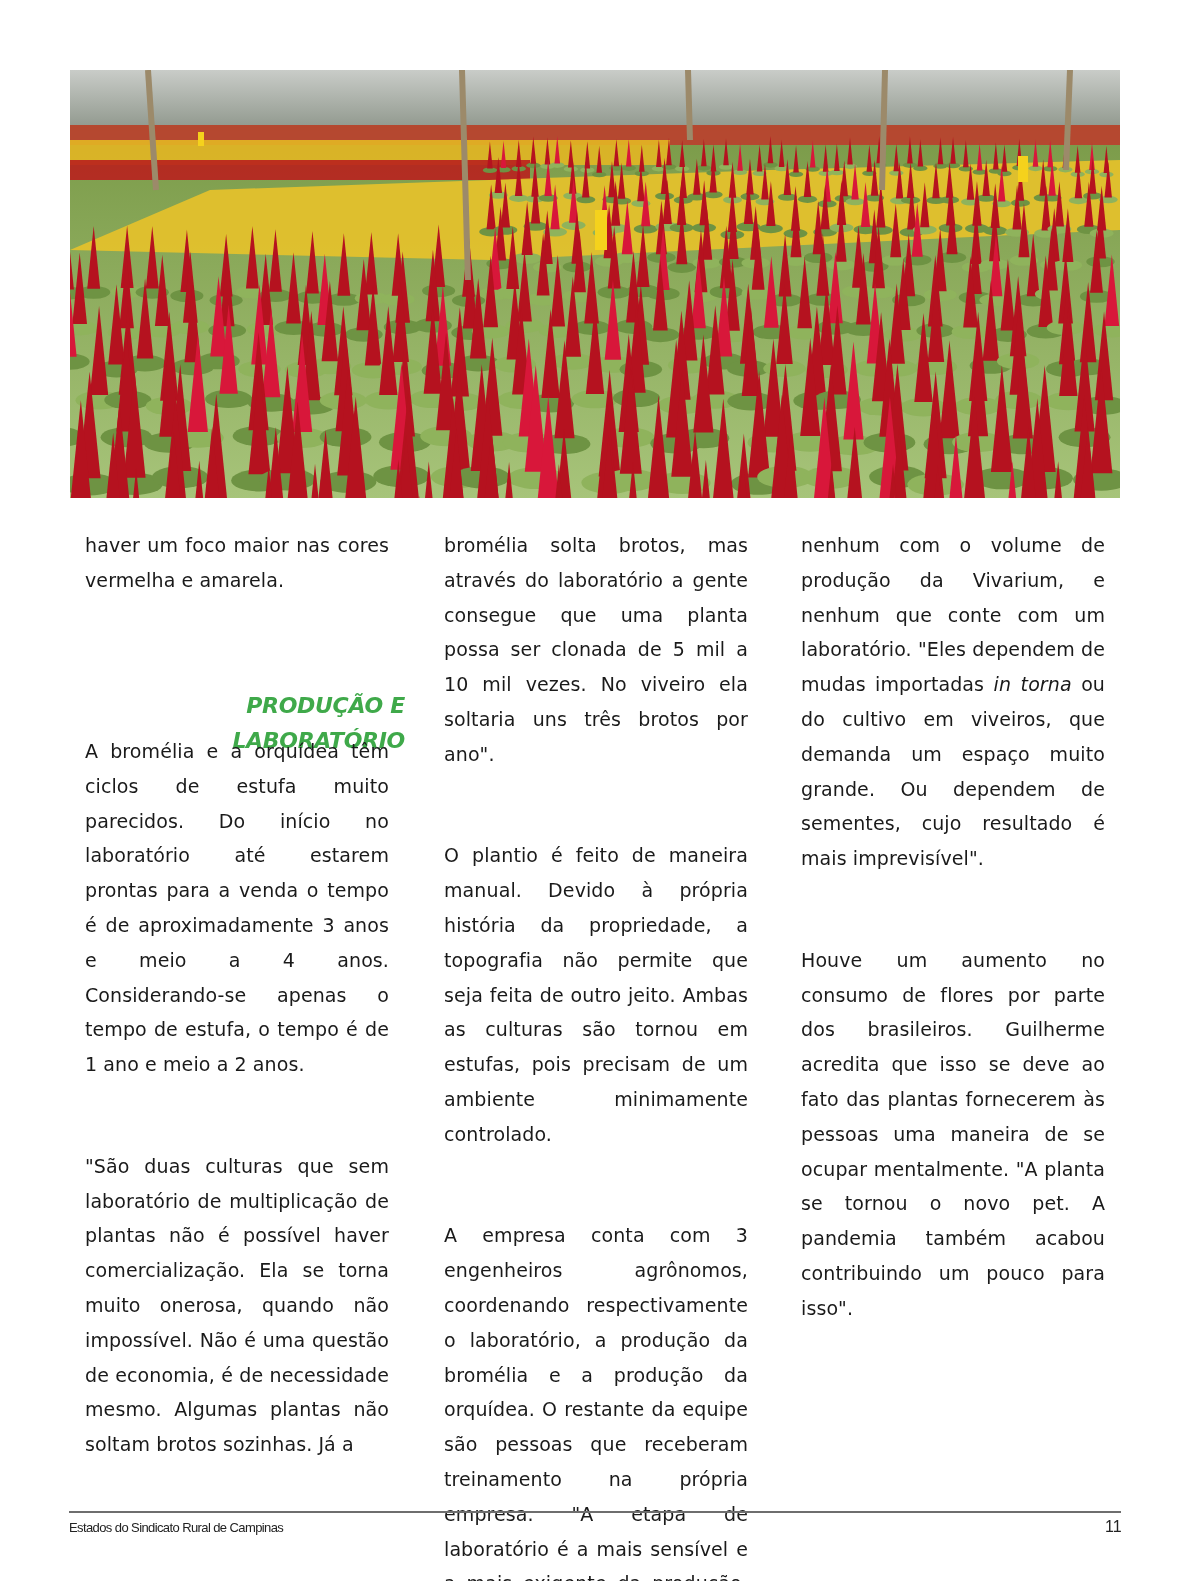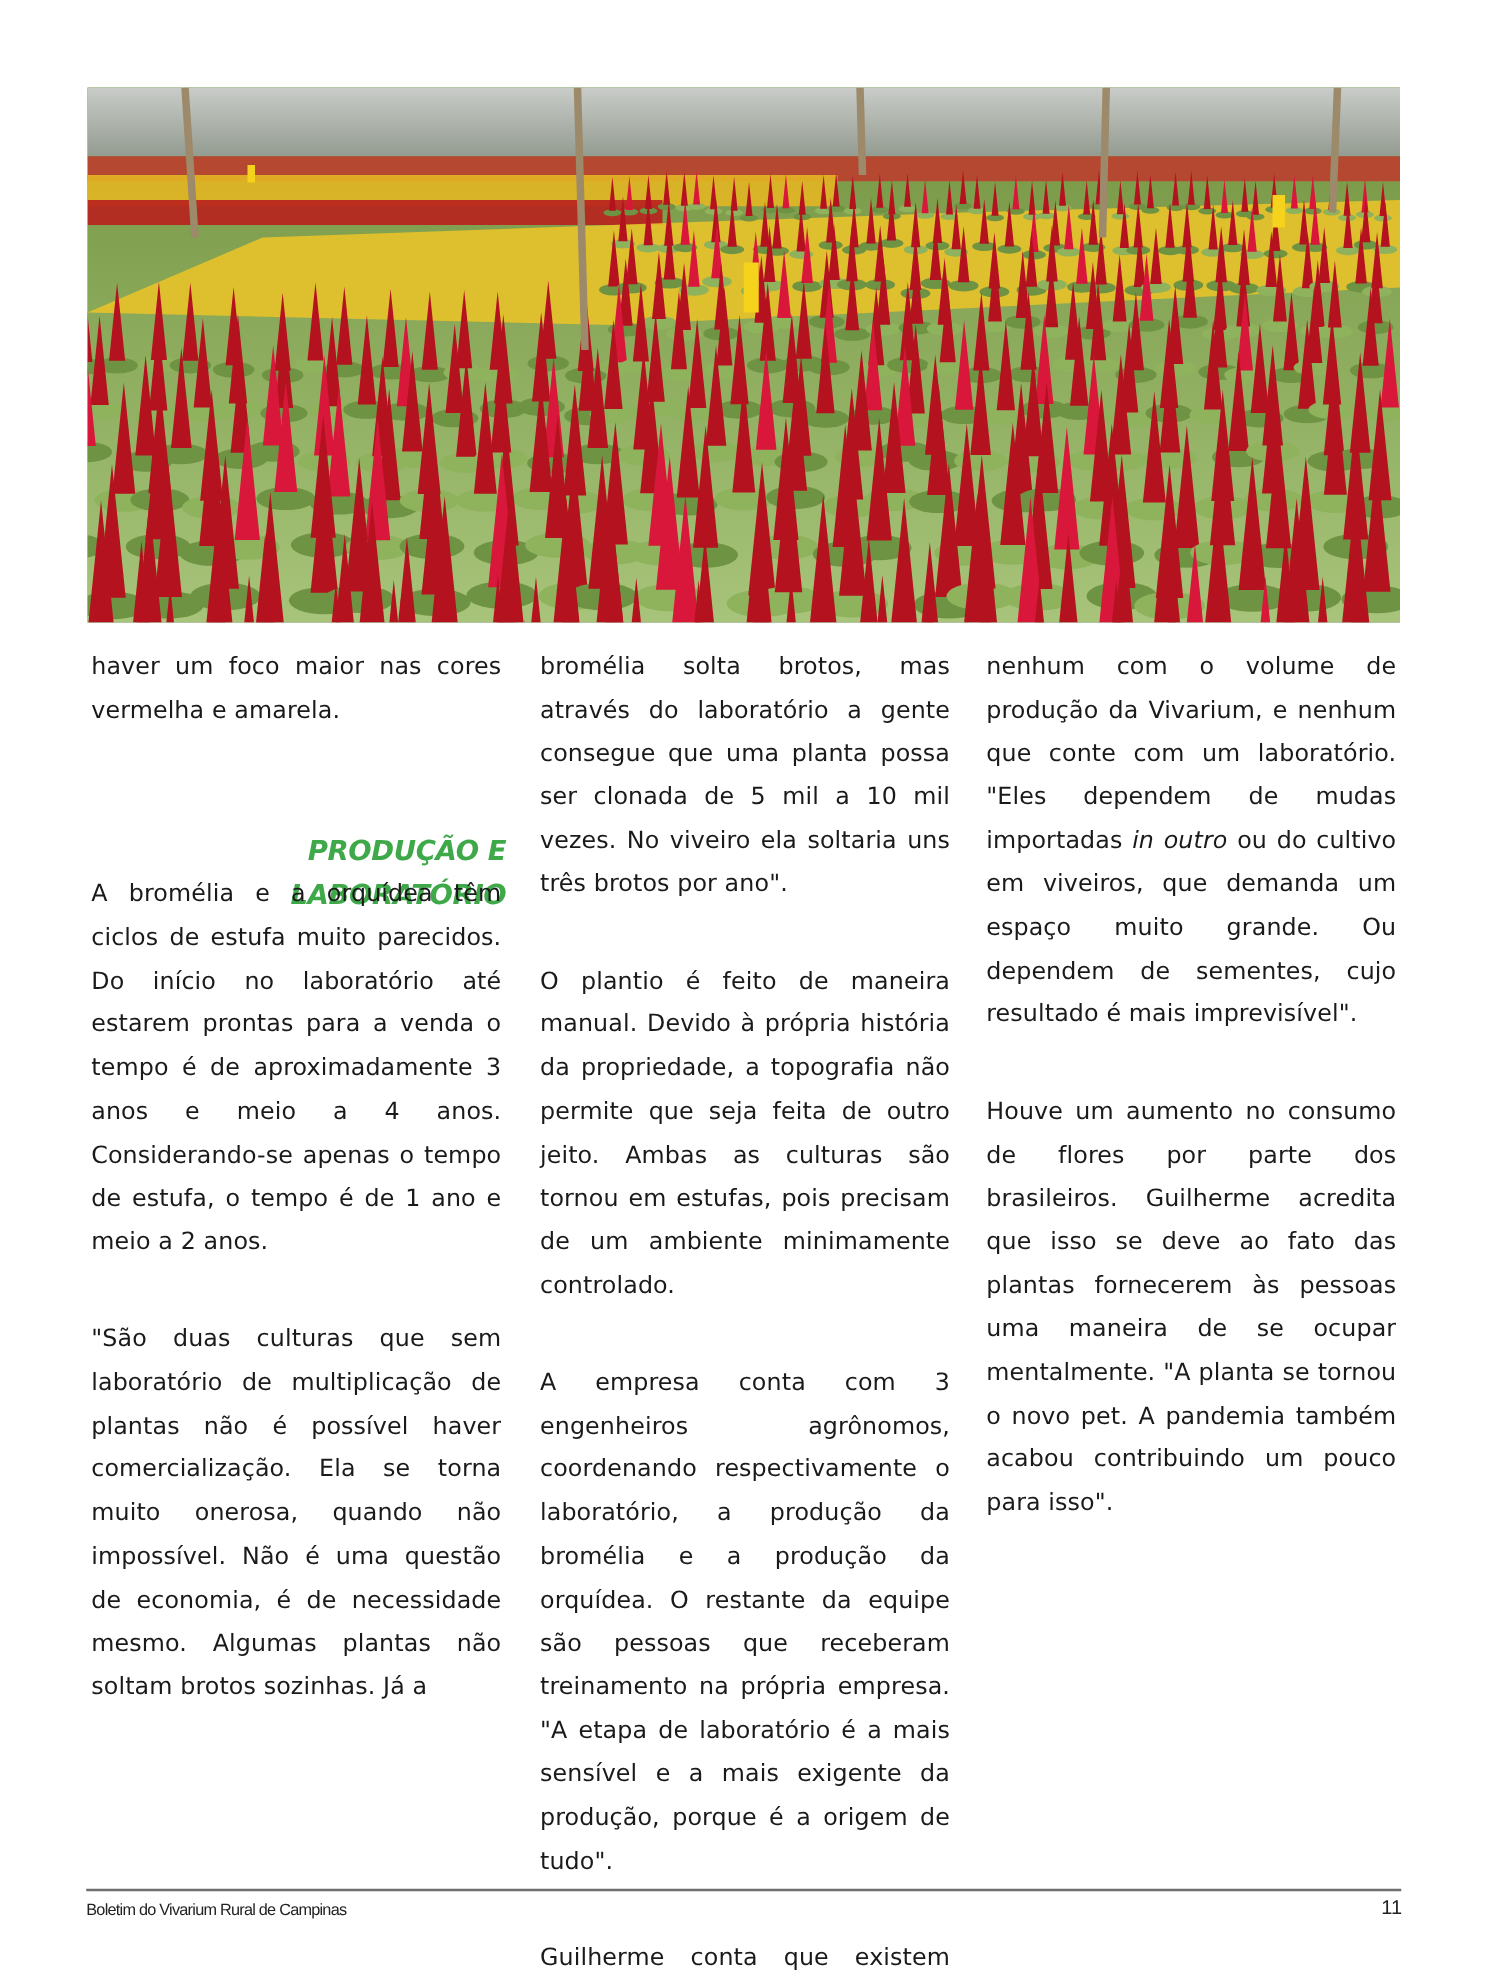--- a/index.html
+++ b/index.html
@@ -16,7 +16,7 @@
       position: absolute; top: 512px; width: 336px;
       font-size: 19px; line-height: 34.8px; letter-spacing: 0.1px;
     }
-    .col p { margin: 4px; text-align: justify; }
+    .col p { margin: 16px; text-align: justify; }
     .col .gap { height: 34.8px; }
     .col1 { left: 69px; }
     .col2 { left: 428px; }

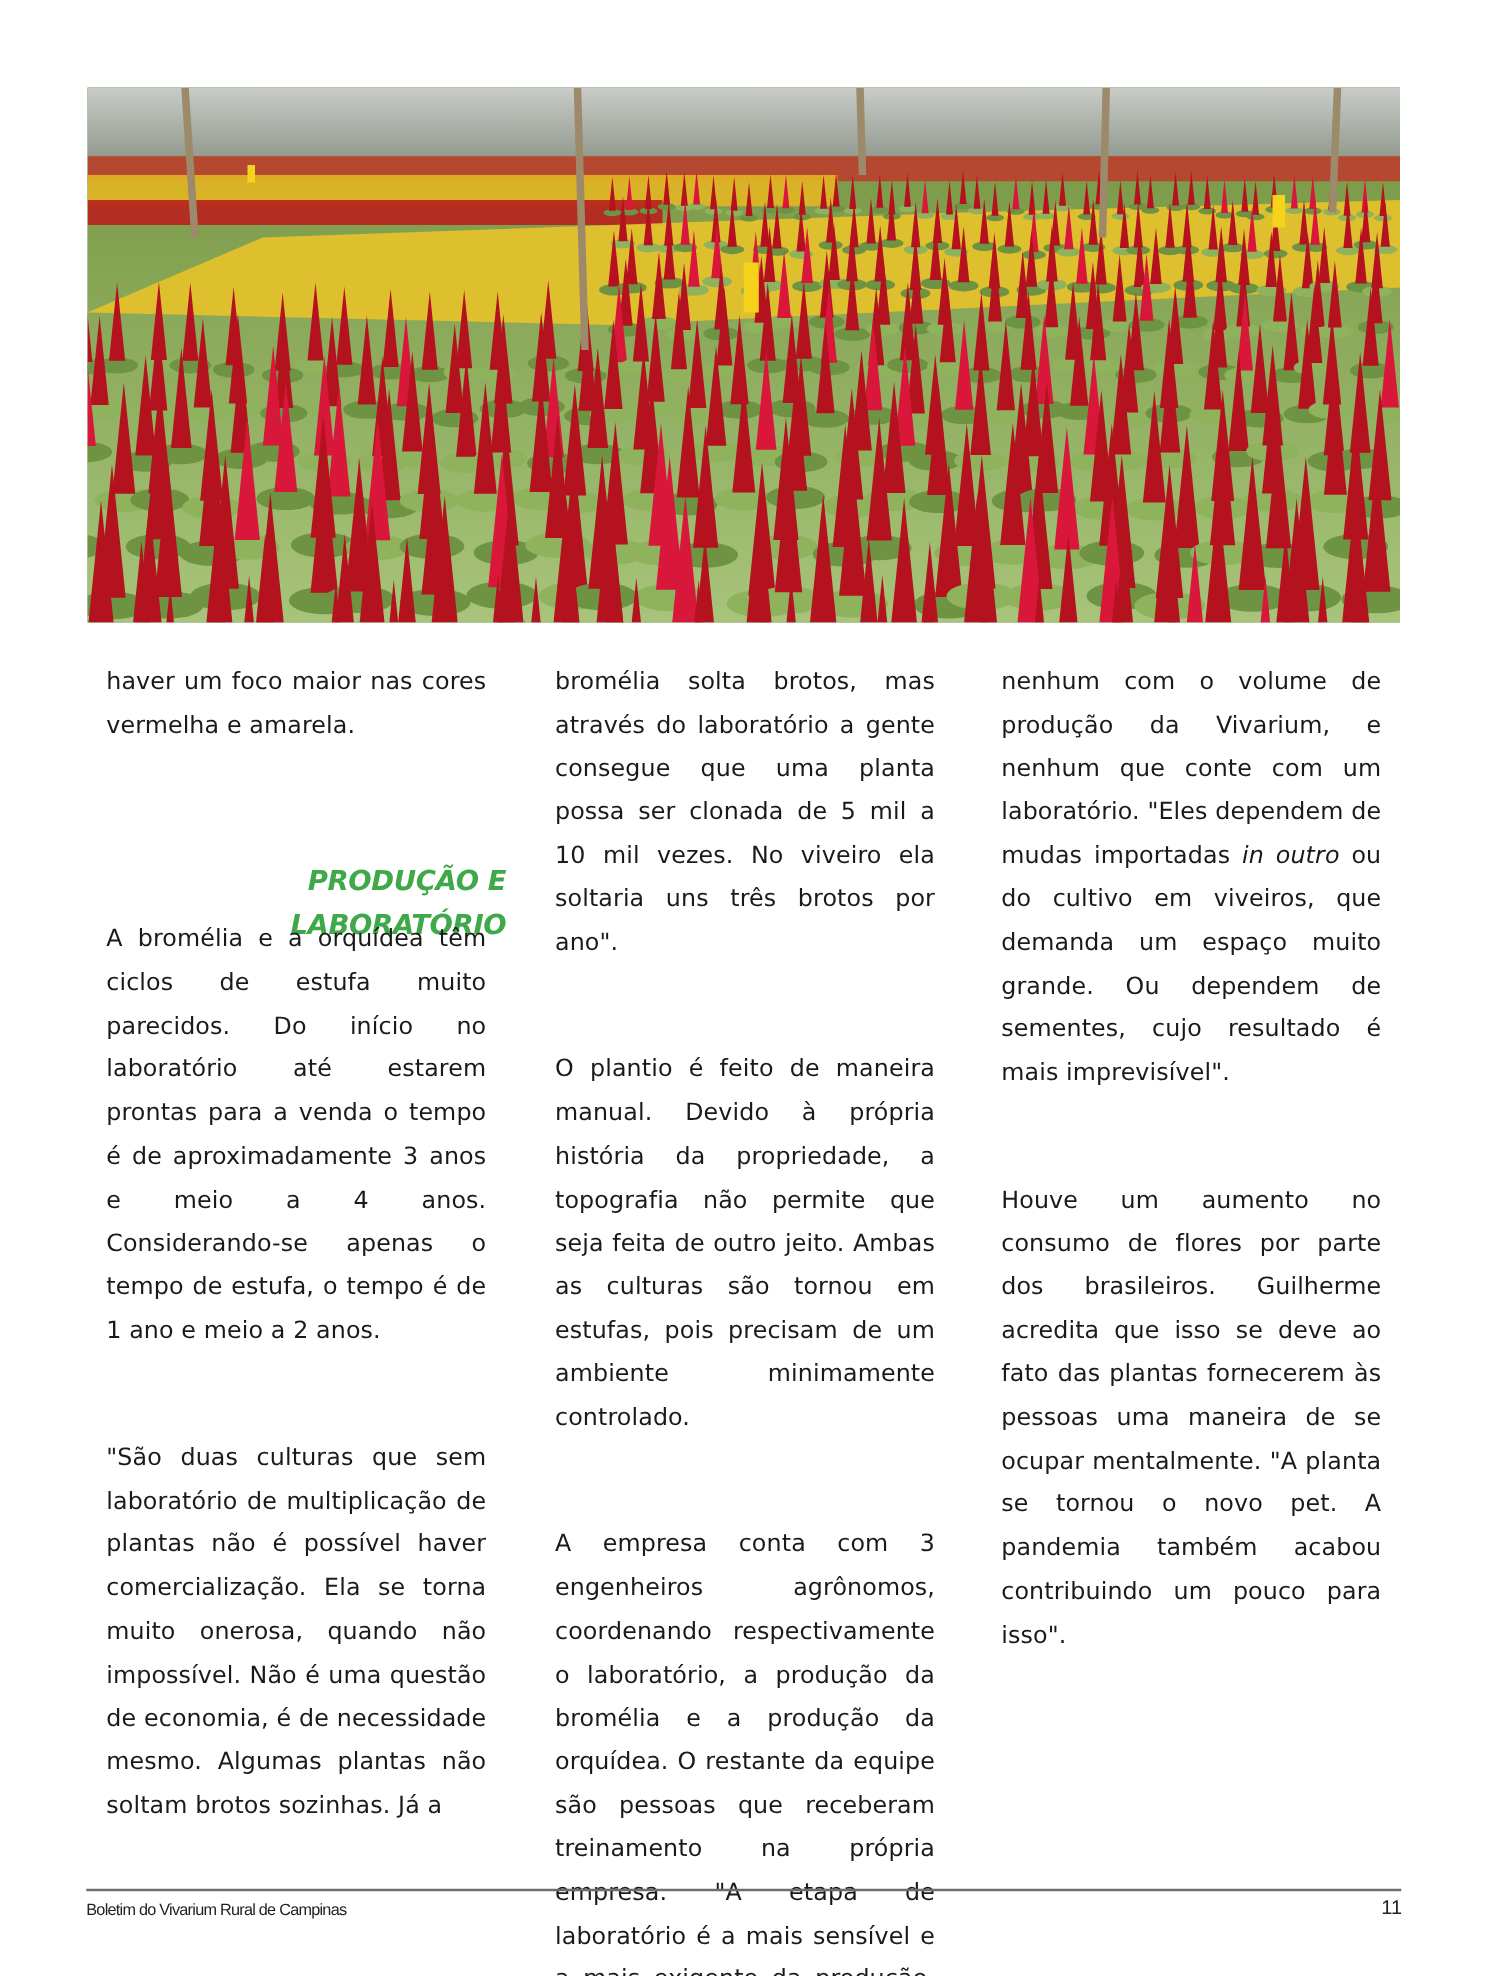--- a/index.html
+++ b/index.html
@@ -830,7 +830,7 @@
     <p><span>Guilherme conta que existem outros produtores de Bromélias, mas</span></p>
   </div>
 <div class="col col3">
-    <p><span>nenhum com o volume de produção da Vivarium, e nenhum que conte com um laboratório. "Eles dependem de mudas importadas</span> <em>in outro</em><span> ou do cultivo em viveiros, que demanda um espaço muito grande. Ou dependem de sementes, cujo resultado é mais imprevisível".</span></p>
+    <p><span>nenhum com o volume de produção da Vivarium, e nenhum que conte com um laboratório. "Eles dependem de mudas importadas</span> <em>in torna</em><span> ou do cultivo em viveiros, que demanda um espaço muito grande. Ou dependem de sementes, cujo resultado é mais imprevisível".</span></p>
     <div class="gap"></div>
     <p><span>Houve um aumento no consumo de flores por parte dos brasileiros. Guilherme acredita que isso se deve ao fato das plantas fornecerem às pessoas uma maneira de se ocupar mentalmente. "A planta se tornou o novo pet. A pandemia também acabou contribuindo um pouco para isso".</span></p>
     <div class="gap"></div>

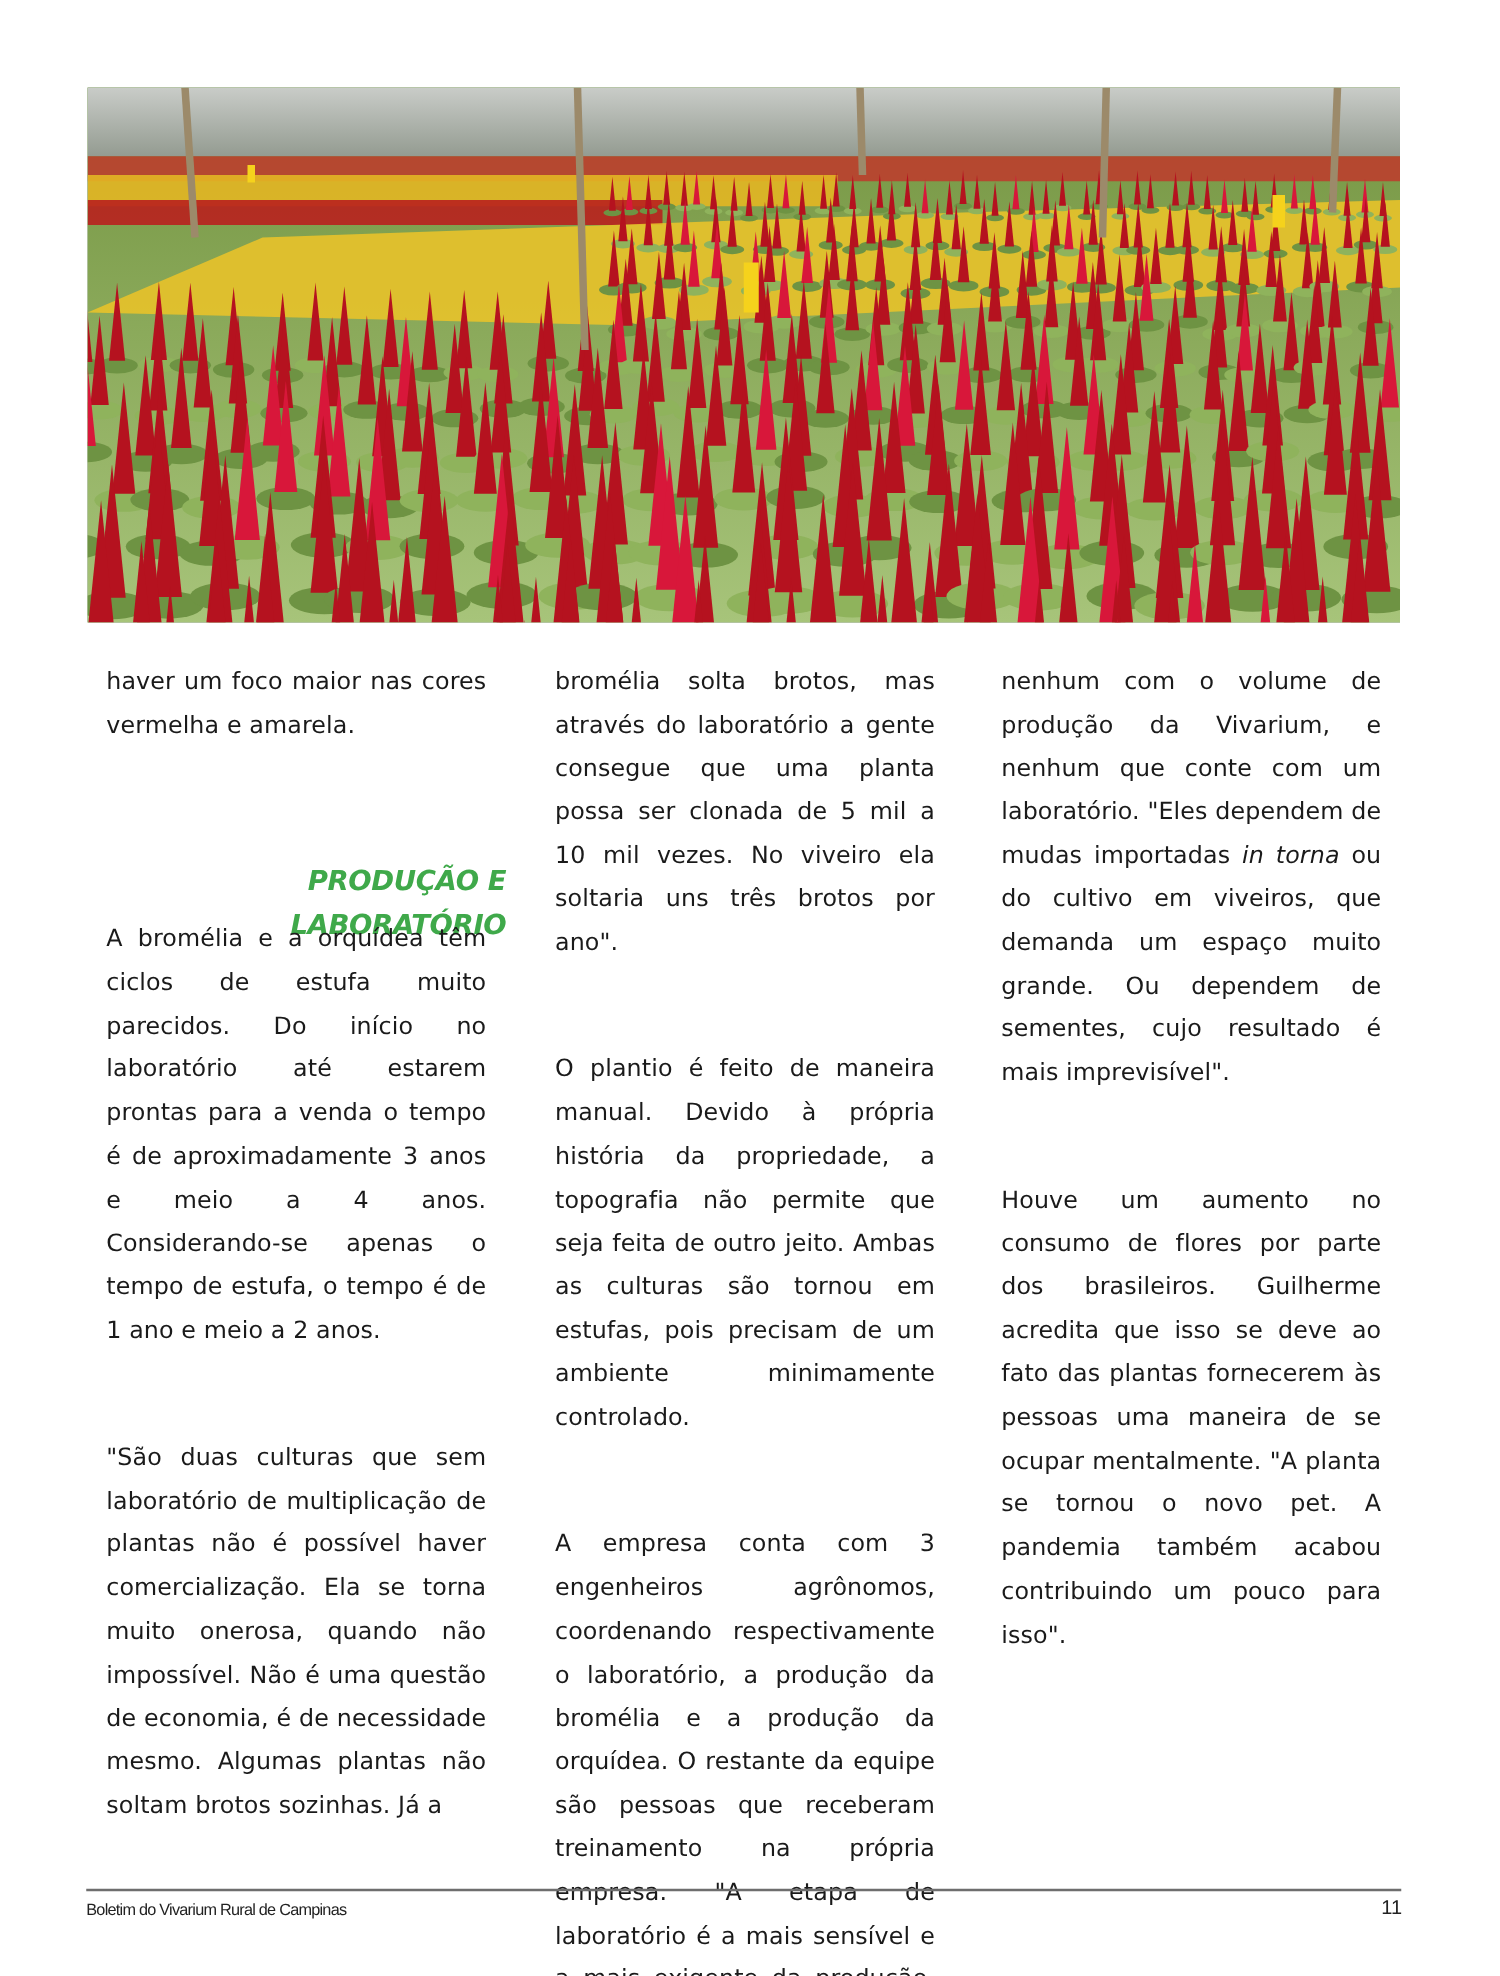--- a/index.html
+++ b/index.html
@@ -837,7 +837,7 @@
   </div>
 
 <div class="rule"></div>
-<div class="footer-title">Boletim do Vivarium Rural de Campinas</div>
+<div class="footer-title">Estados do Sindicato Rural de Campinas</div>
 <div class="page-num">11</div>
 
 </body></html>

